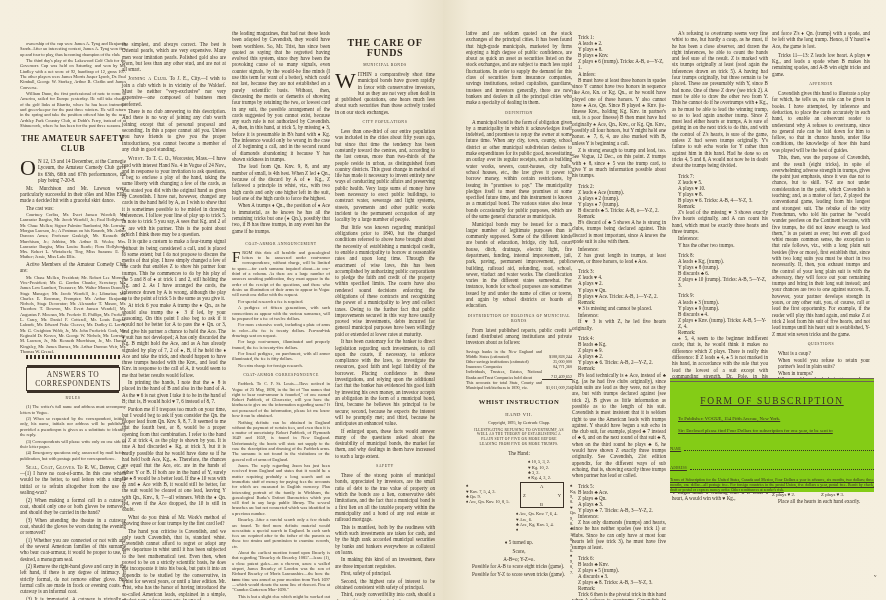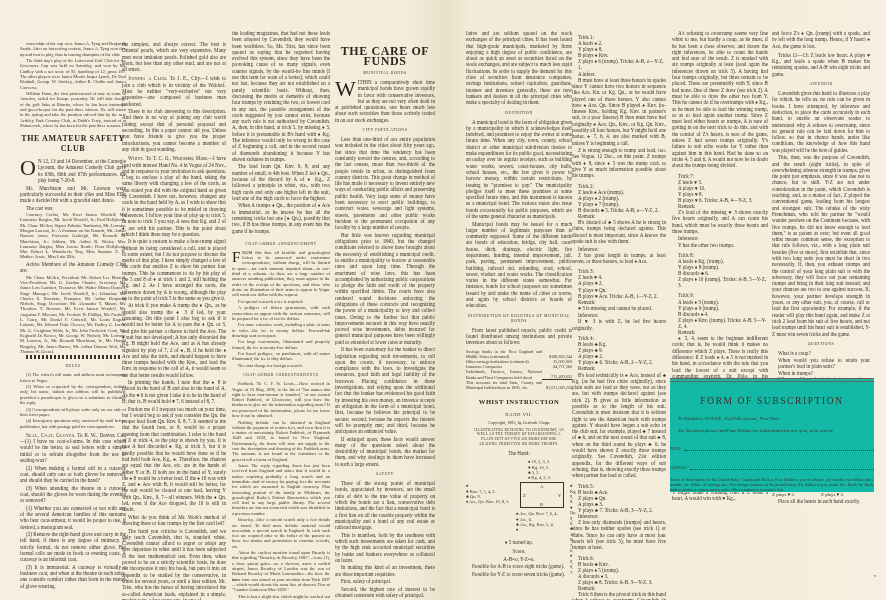--- a/index.html
+++ b/index.html
@@ -171,7 +171,7 @@
 </div>
 
 <div class="col" style="left:335px; top:30px; width:100px;">
-  <h2 class="section" style="font-size:12px; margin-top:16px">THE CARE OF FUNDS</h2>
+  <h2 class="section" style="font-size:10px; margin-top:8px">THE CARE OF FUNDS</h2>
   <h3 class="sub">MUNICIPAL BONDS</h3>
   <p class="noind">
     <span class="dropcap">W</span>

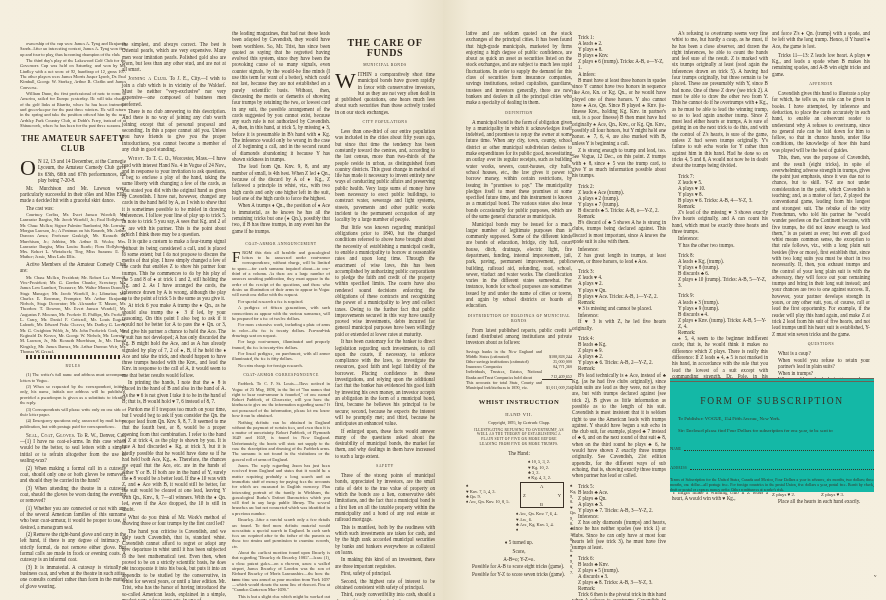--- a/index.html
+++ b/index.html
@@ -94,6 +94,7 @@
       <p class="small">Mr. Chase Mellen, President; Mr. Robert Lee Morrell, Vice-President; Mr. G. Gordon Chanler, Secretary; Mr. James Low Lambert, Treasurer; Mr. Walter Moran Dennett, Stage Manager; Mr. Jacob Wendell, Jr.; Librarian; Mr. Charles E. Bowman, Prompter; Mr. Arthur Benjamin Nichols, Stage Decorator; Mr. Alexander T. Mason, Mr. Theodore T. Bowron, Mr. Evert Jansen Wendell, Mr. Augustus F. Moenan, Mr. Frederic H. Phillips, Mr. Frederic L. Carey, Mr. Daniel F. Cotterell, Mr. Louis Eugene Lalonde, Mr. Edward Fiske Cleaves, Mr. Dudley G. Lorch, Mr. G. Creighton Webb, Jr., Mr. John Frederick Cook, Mr. Reginald De Koven, Mr. George W. Nichols, Mr. Lorraine M. Lawson, Jr., Mr. Kenneth Murchison, Jr., Mr. Harold Kingsley, Mr. James Barnes, Mr. Arthur Duncan Weir, Mr. Thomas W. Grenel.</p>
 
       <div class="banner-deco"></div>
+      <div class="banner">ANSWERS TO CORRESPONDENTS</div>
       <h3 class="sub">RULES</h3>
       <p class="small">(1) The writer's full name and address must accompany letters to Vogue.</p>
       <p class="small">(2) When so requested by the correspondent, initials only, his name, initials nor address will be published, provided a pseudonym is given as a substitute to identify the reply.</p>

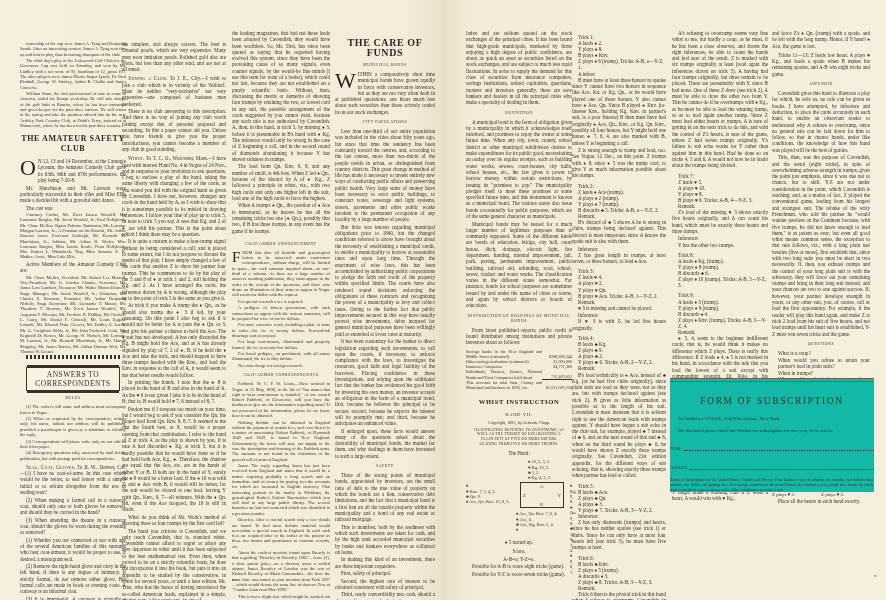--- a/index.html
+++ b/index.html
@@ -414,7 +414,7 @@
   <p>Place all the hearts in each hand exactly.</p>
 </div>
 
-<div class="sub-form" style="left:670px; top:378px; width:204px; background:#14b8a6;">
+<div class="sub-form" style="left:670px; top:378px; width:204px; background:#84cc16;text-decoration:underline;">
   <div class="hrule-thick"></div>
   <div class="sub-title">FORM OF SUBSCRIPTION</div>
   <div class="sub-line">To Publisher: VOGUE, 154 Fifth Avenue, New York.</div>

